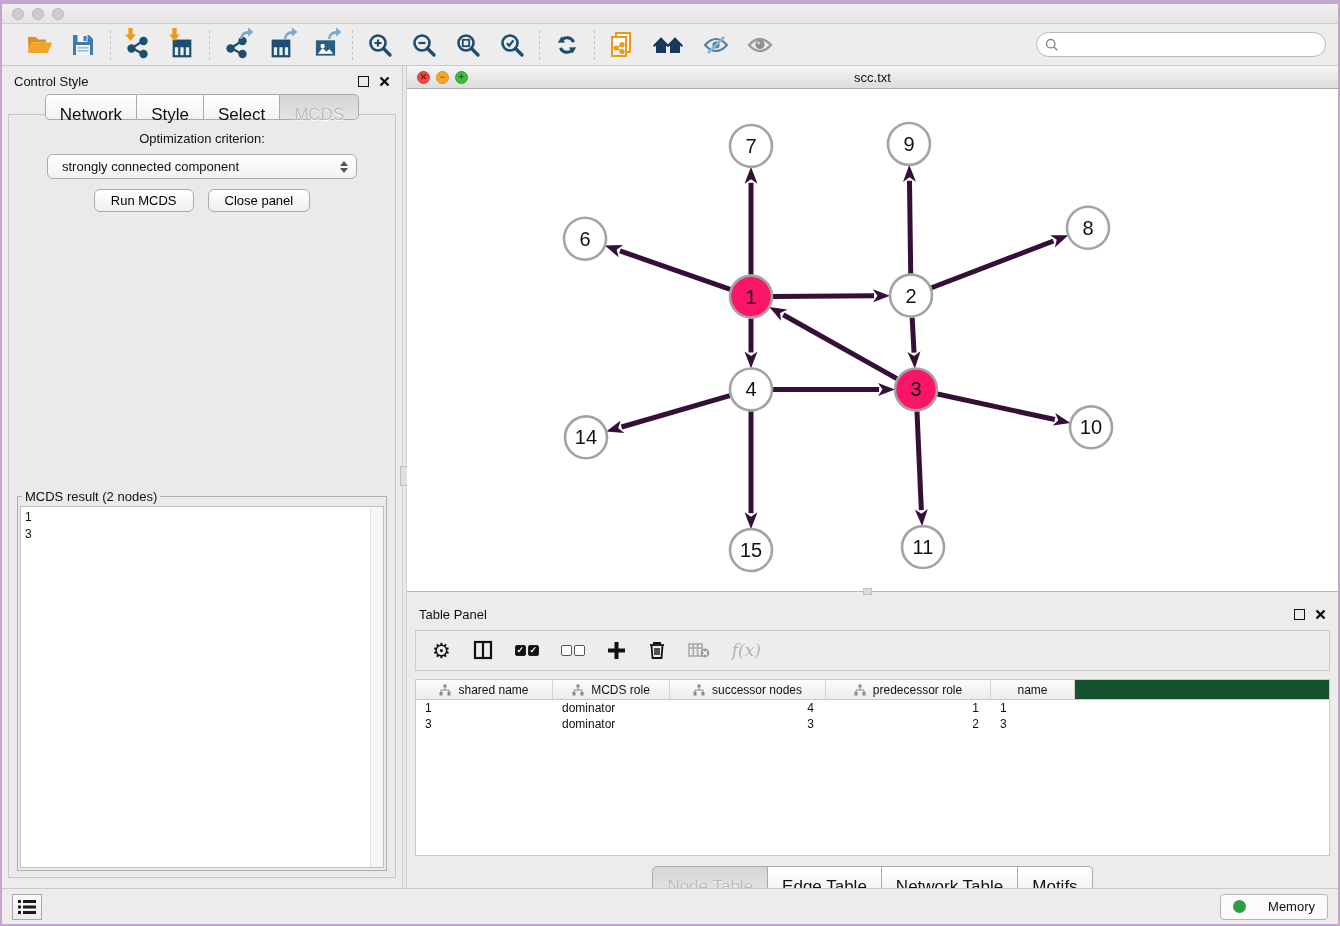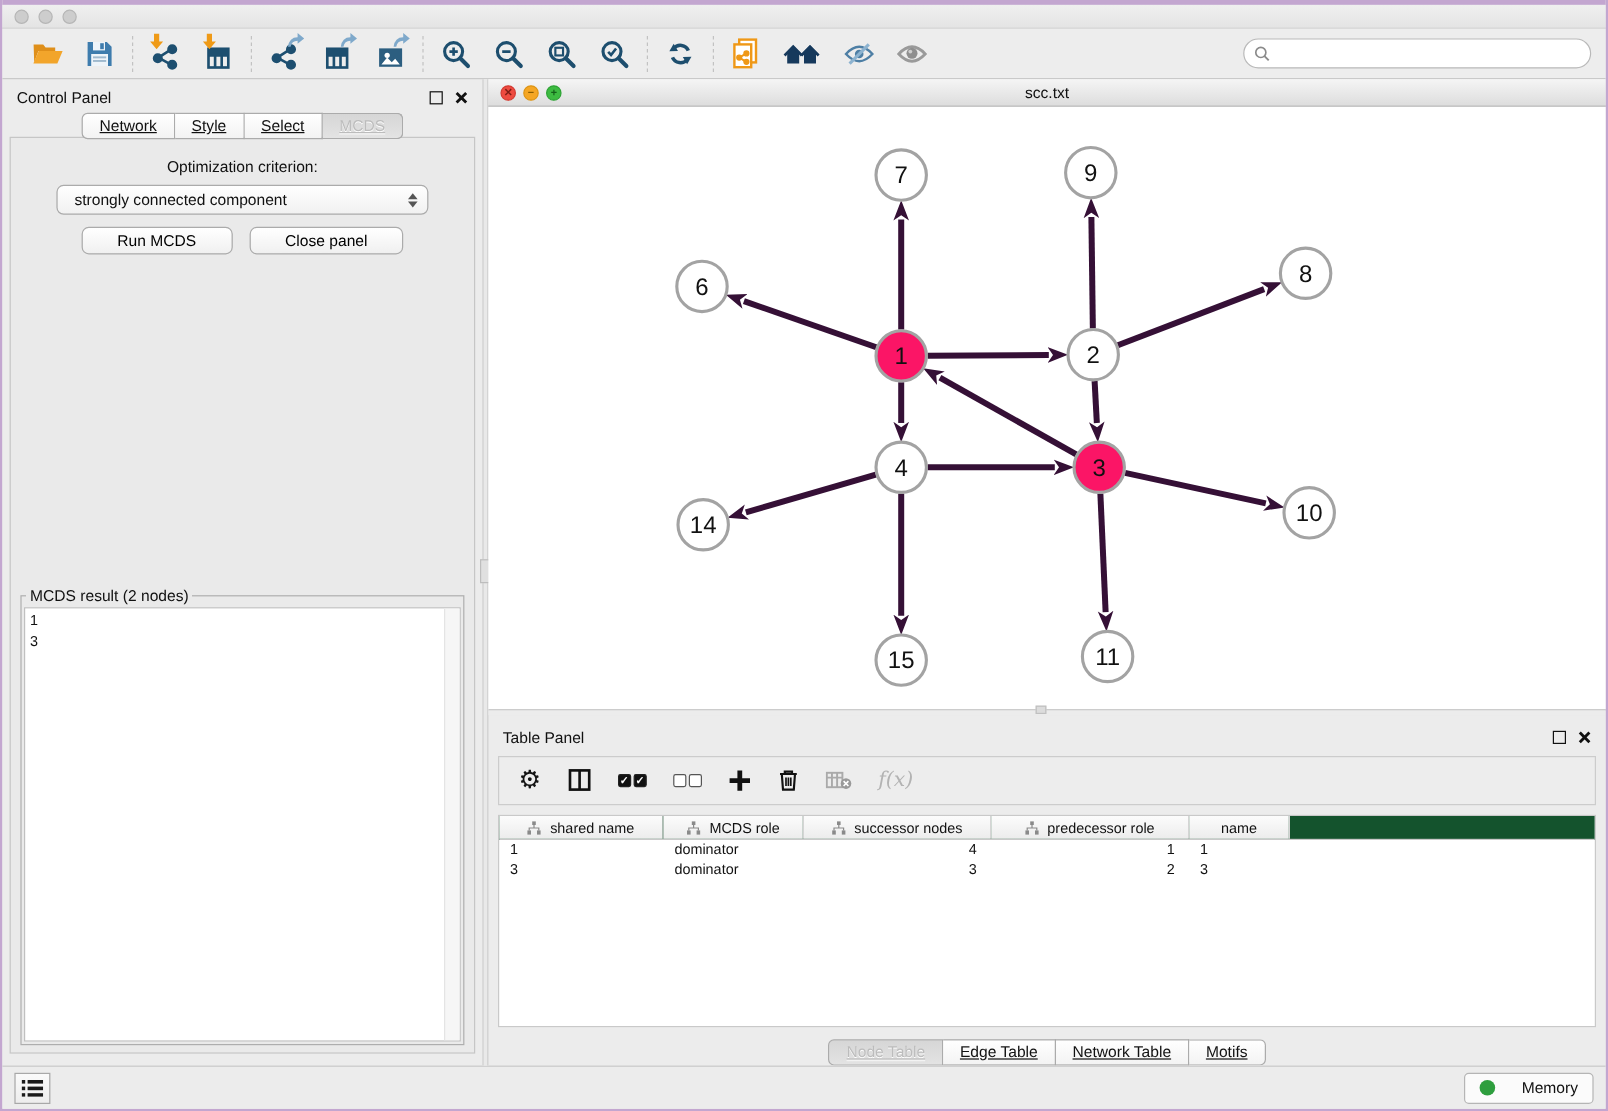--- a/index.html
+++ b/index.html
@@ -316,7 +316,7 @@
 
     <div class="control-panel">
       <div class="panel-header">
-        <span class="panel-title">Control Panel</span>
+        <span class="panel-title">Control Style</span>
         <span class="panel-hdr-icons">
           <span class="float-icon"></span>
           <span class="close-icon">

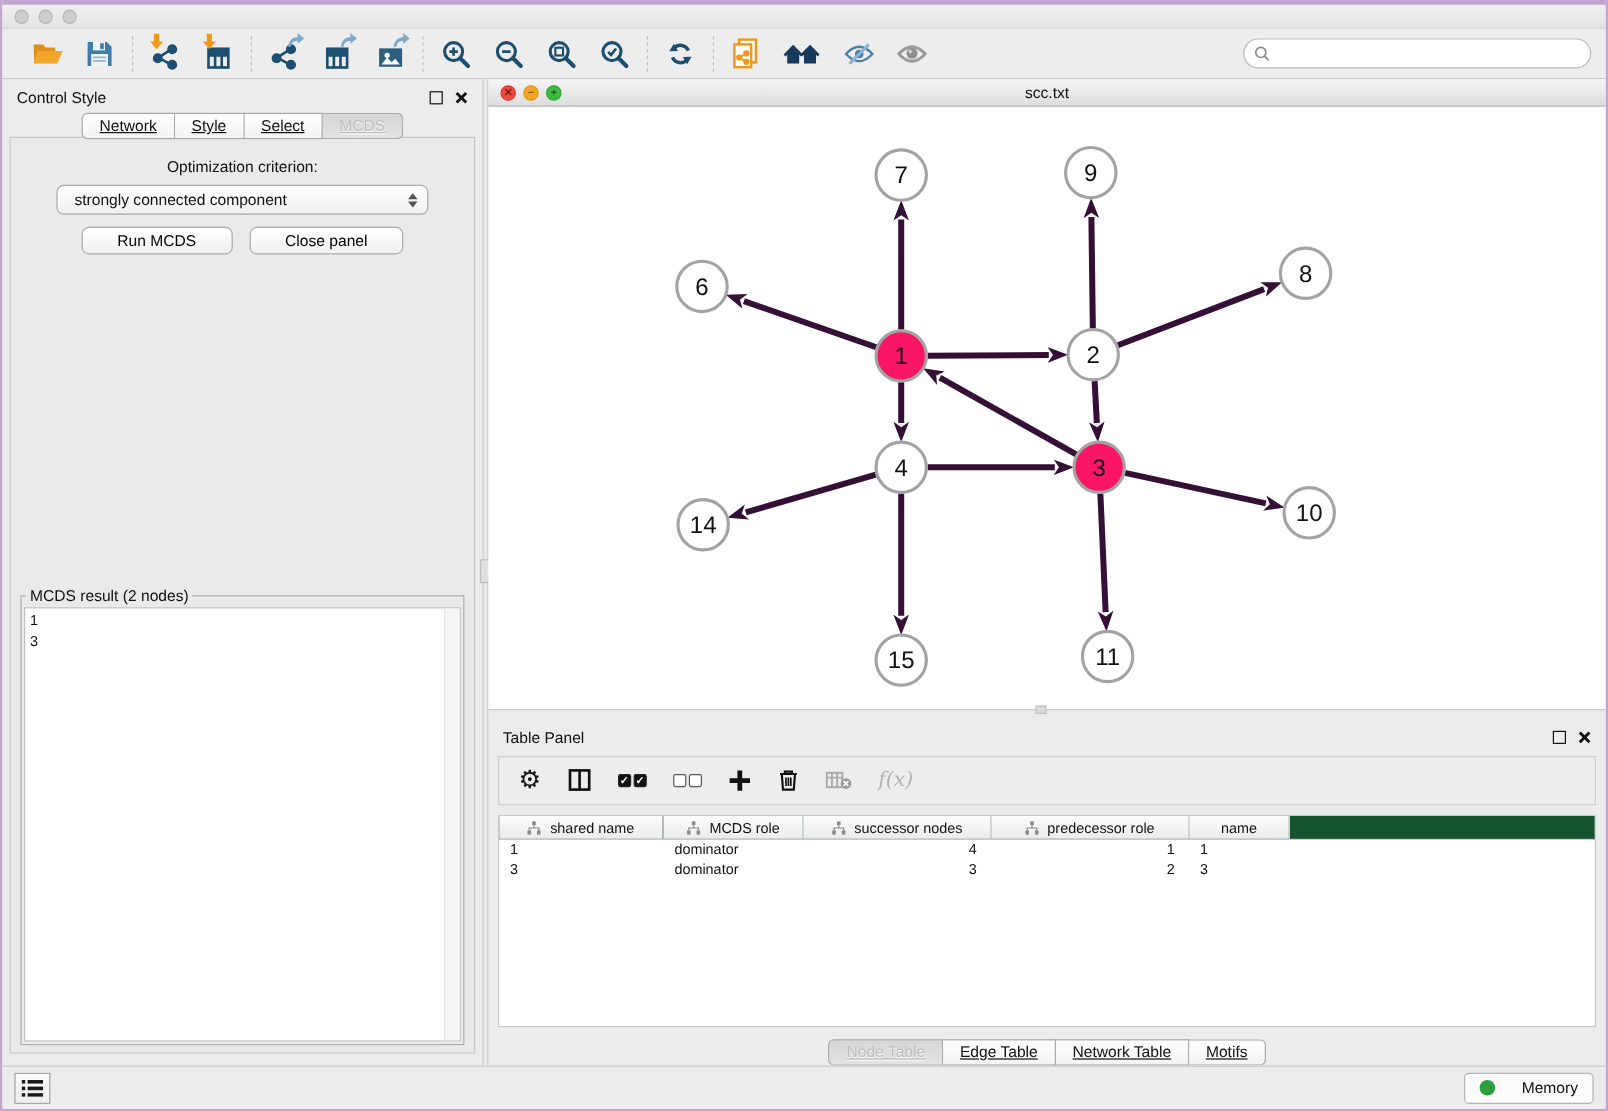--- a/index.html
+++ b/index.html
@@ -40,8 +40,8 @@
   .close-icon svg { display:block; }
 
   .tabs-row { display:flex; justify-content:center; margin-top:4px; height:22px; position:relative; z-index:2; }
-  .tab { font-size:13px; padding:2px 14px; background:linear-gradient(#ffffff,#f3f3f3);
-         border:1px solid #ababab; border-left-width:0; line-height:16px; color:#111; cursor:default;text-decoration:underline; }
+  .tab { font-size:17px; padding:12px 14px; background:linear-gradient(#ffffff,#f3f3f3);
+         border:1px solid #ababab; border-left-width:0; line-height:16px; color:#111; cursor:default; }
   .tab:first-child { border-left-width:1px; border-radius:5px 0 0 5px; }
   .tab:last-child { border-radius:0 5px 5px 0; }
   .tab.selected { background:linear-gradient(#d6d6d6,#e3e3e3); color:#bcbcbc; text-shadow:0 1px 0 #fff; }

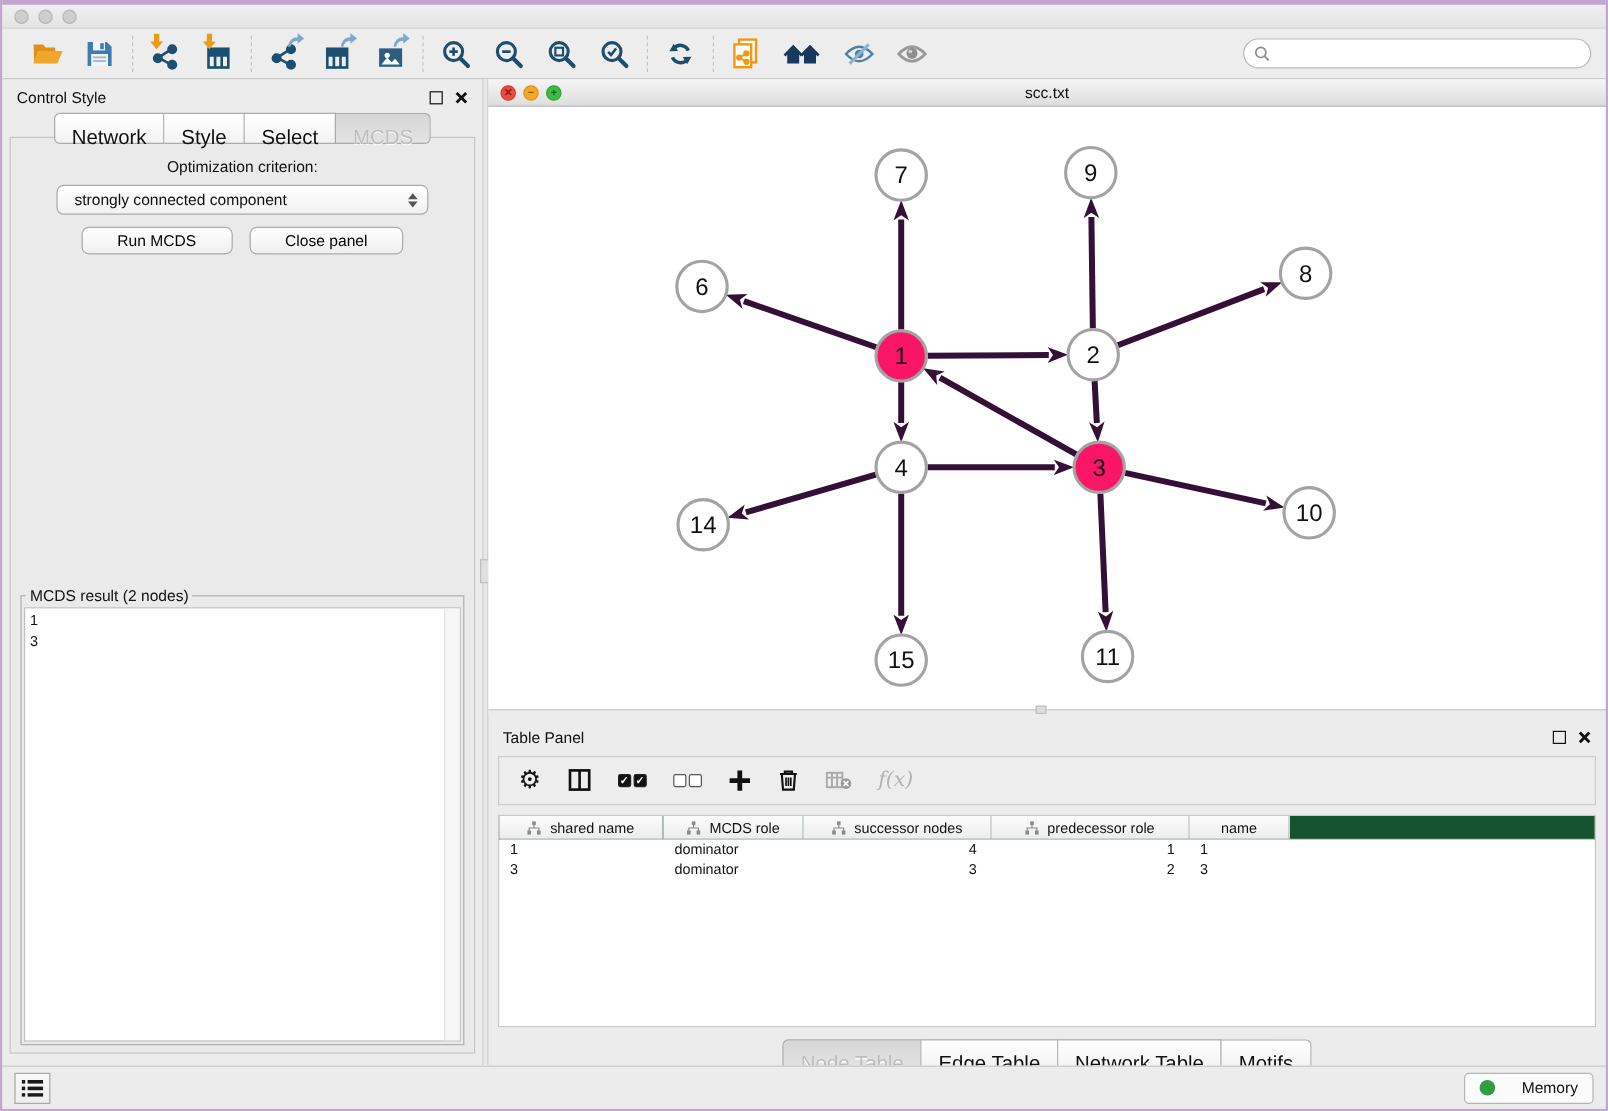--- a/index.html
+++ b/index.html
@@ -57,7 +57,7 @@
   .dd-chevrons i.up { border-bottom:5px solid #555; }
   .dd-chevrons i.down { border-top:5px solid #555; }
   .btn-row { display:flex; justify-content:center; gap:14px; margin-top:10px; }
-  .mac-btn { font-size:13px; font-family:"Liberation Sans",sans-serif; padding:3px 29px; border:1px solid #ababab;
+  .mac-btn { font-size:13px; font-family:"Liberation Sans",sans-serif; padding:3px 16px; border:1px solid #ababab;
              border-radius:6px; background:linear-gradient(#ffffff,#f0f0f0); cursor:default; }
   .cp-spacer { height:277px; flex:0 0 auto; }
   .result-fieldset { flex:1; margin:0 8px 6px 8px; border:1px solid #aeaeae; padding:2px;

